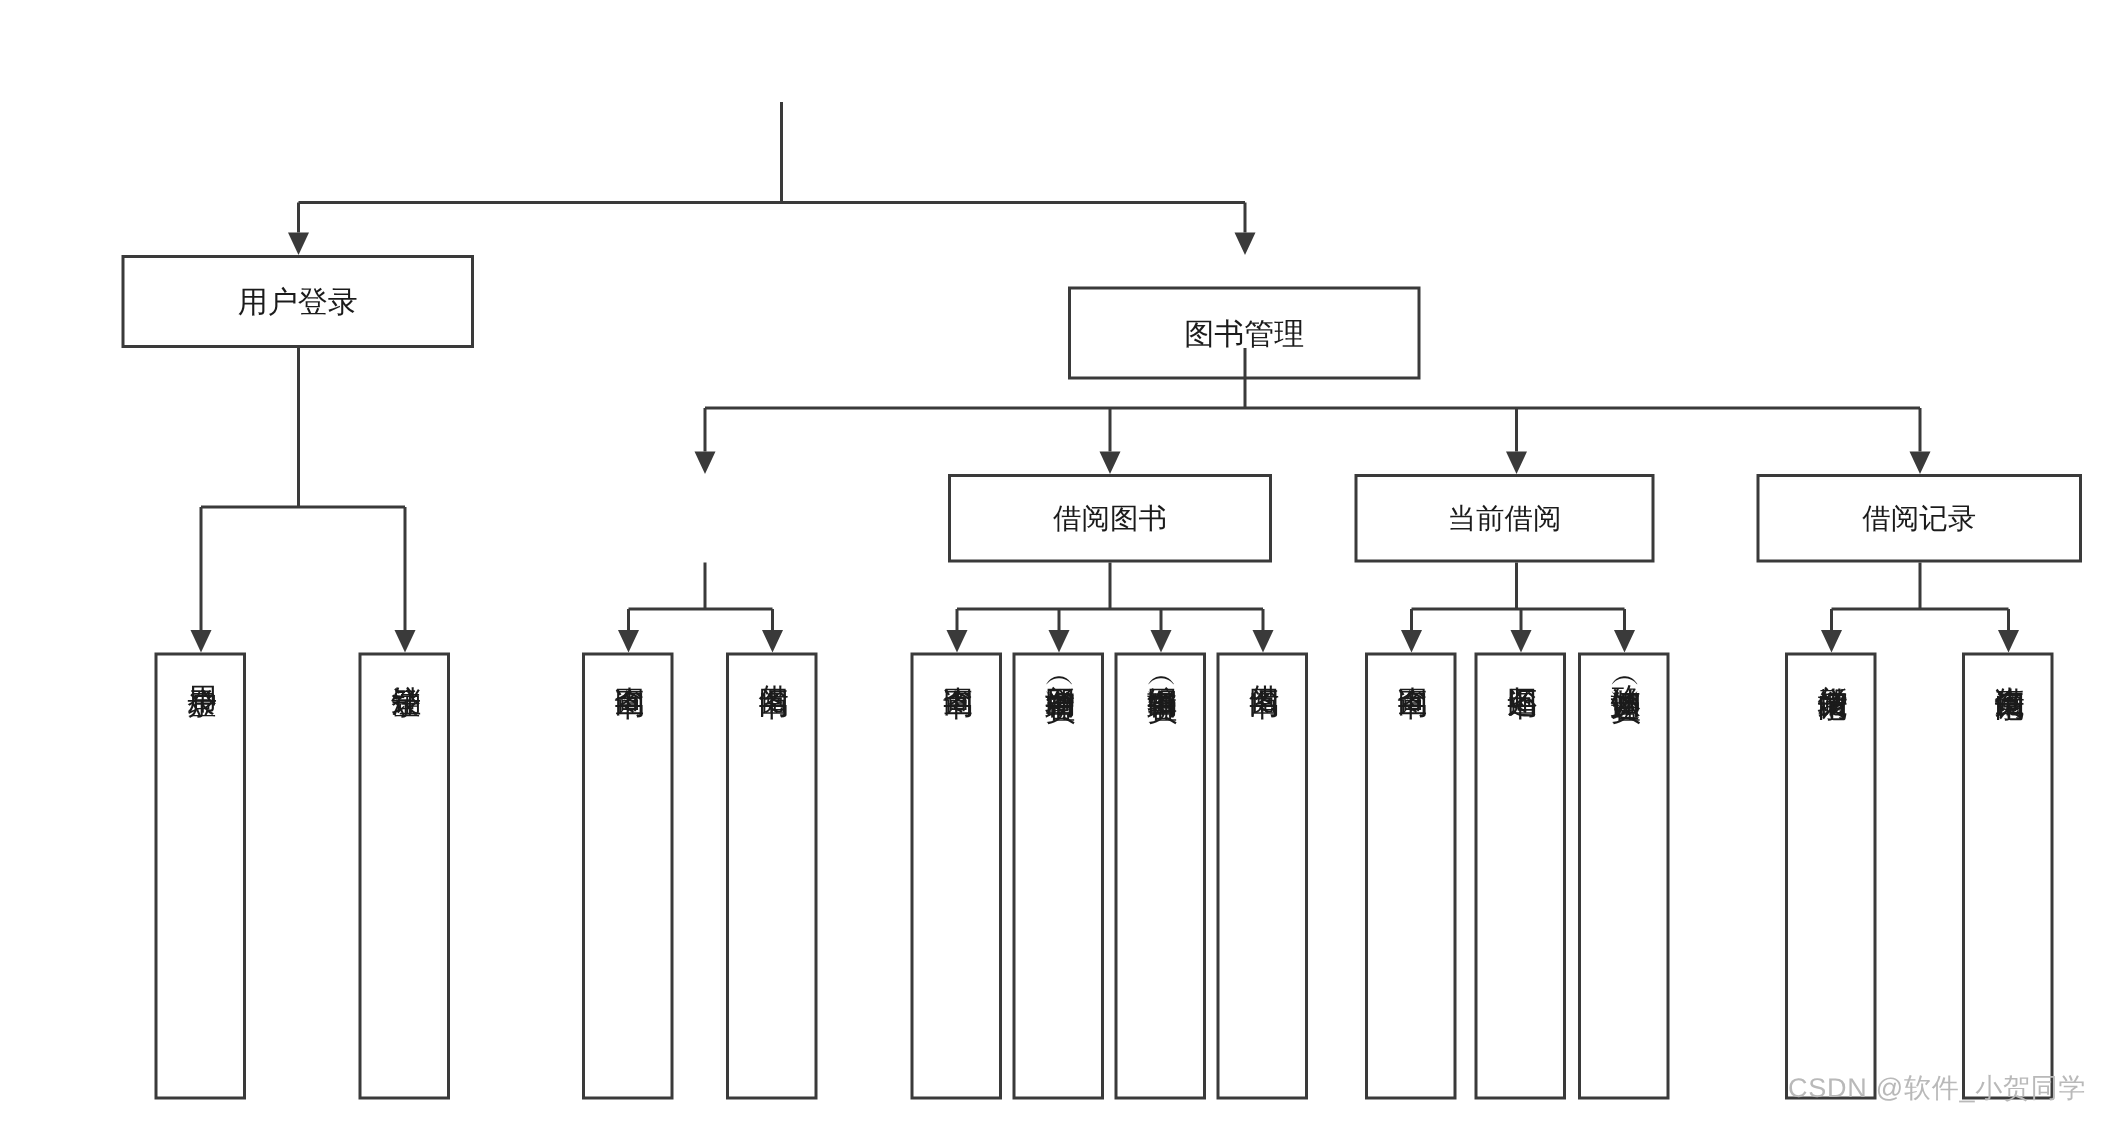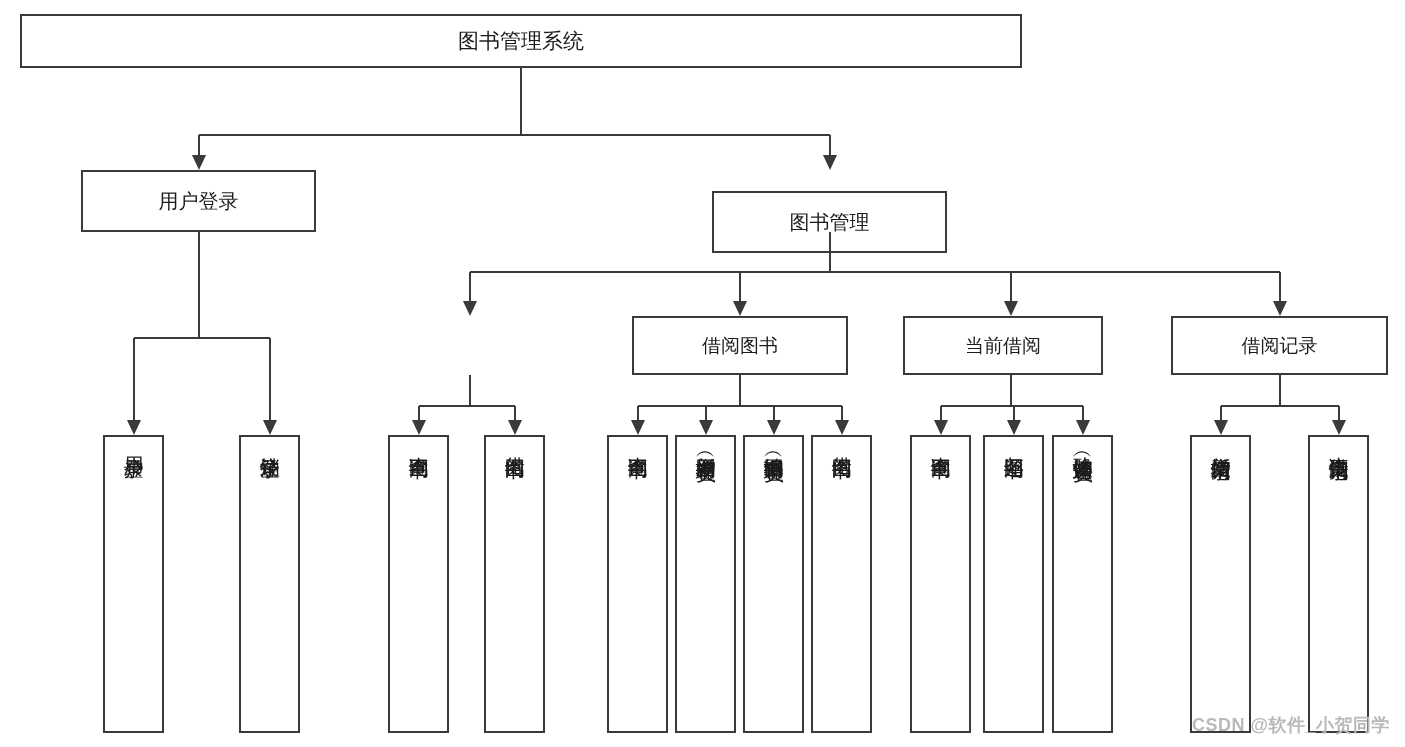--- a/index.html
+++ b/index.html
@@ -88,9 +88,6 @@
 
 <div id="canvas">
 
-  <div class="node root" style="left: 20px; top: 14px; width: 1002px; height: 54px;">
-    <span>图书管理系统</span>
-  </div>
 
   <div class="node level2" style="left: 81px; top: 170px; width: 235px; height: 62px;">
     <span>用户登录</span>

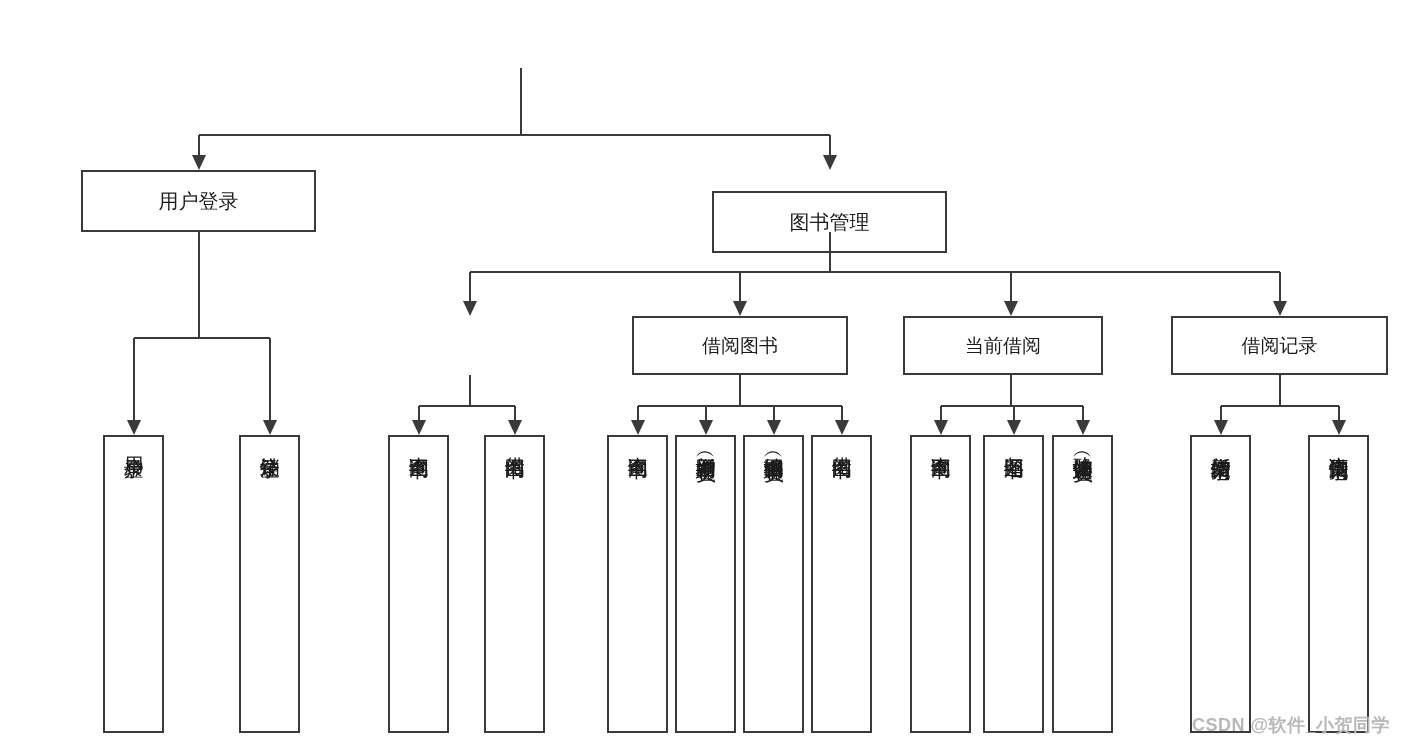--- a/index.html
+++ b/index.html
@@ -80,7 +80,6 @@
     color: #b9b9b9;
     white-space: nowrap;
     letter-spacing: 0.5px;
-    font-weight: bold;
   }
 </style>
 </head>

